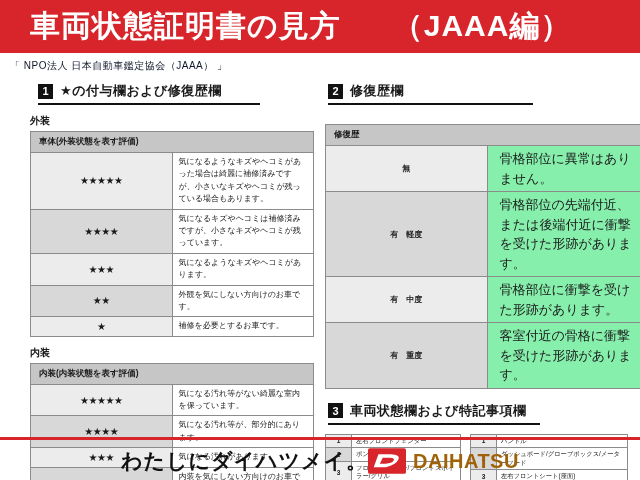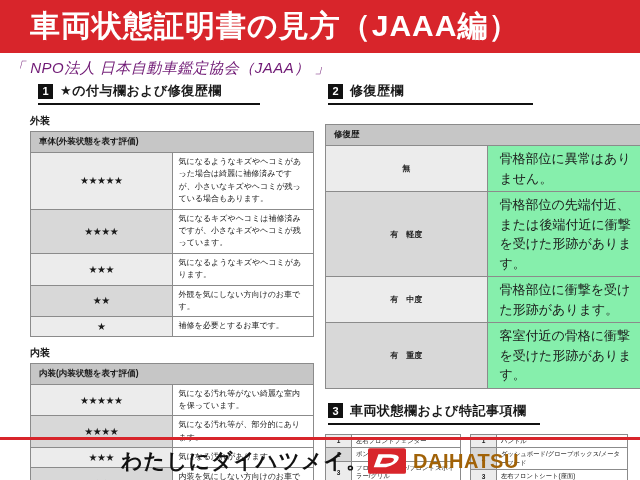--- a/index.html
+++ b/index.html
@@ -9,7 +9,7 @@
 
   
   .banner { position:absolute; top:0; left:0; width:640px; height:53px;
-            background:#d8252b; display:flex; align-items:center; padding-left:30px; }
+            background:#d8252b; display:flex; align-items:center; padding-left:30px; gap:52px; }
   .banner .t { color:#fff; font-weight:bold; font-size:30px; letter-spacing:1px; }
 
   .subtitle { position:absolute; top:59px; left:10px; font-size:15px; color:#701a75; letter-spacing:0.5px;font-style:italic; }

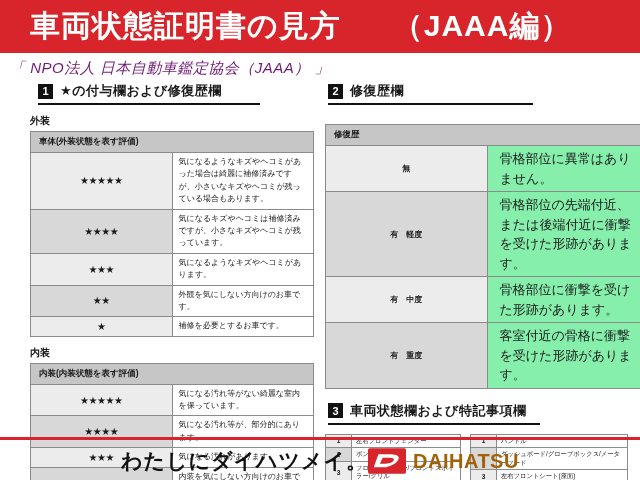--- a/index.html
+++ b/index.html
@@ -12,7 +12,7 @@
             background:#d8252b; display:flex; align-items:center; padding-left:30px; gap:52px; }
   .banner .t { color:#fff; font-weight:bold; font-size:30px; letter-spacing:1px; }
 
-  .subtitle { position:absolute; top:59px; left:10px; font-size:15px; color:#701a75; letter-spacing:0.5px;font-style:italic; }
+  .subtitle { position:absolute; top:59px; left:10px; font-size:10px; color:#0f172a; letter-spacing:0.5px; }
 
   
   .sec-h { display:flex; align-items:center; gap:7px; border-bottom:2.5px solid #111; padding-bottom:3px; }

